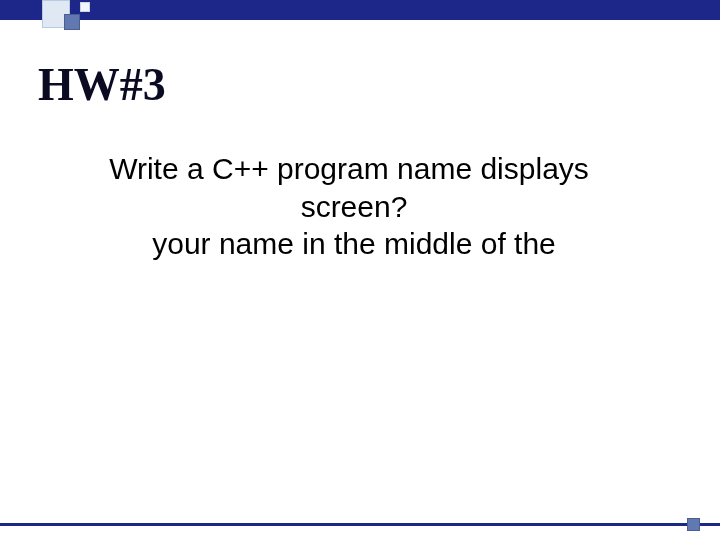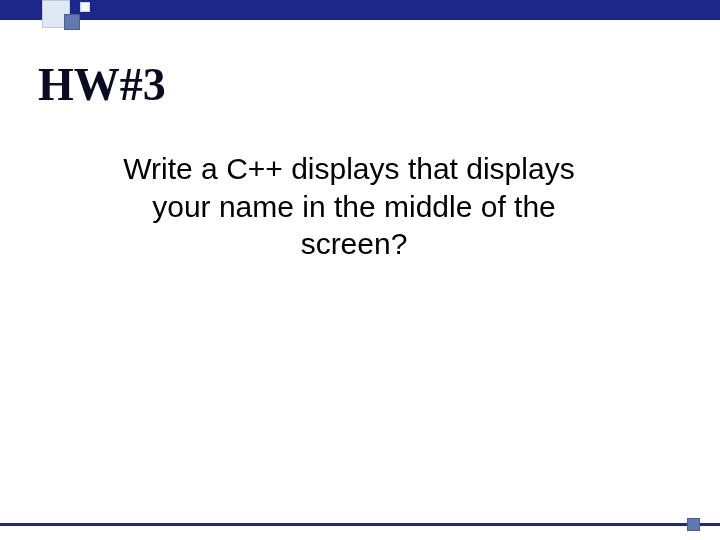--- a/index.html
+++ b/index.html
@@ -96,7 +96,7 @@
 <div class="title">HW#3</div>
 
 <div class="body-text">
-  <span>Write a C++ displays that displays</span>
+  <span>Write a C++ program name displays</span>
   <span class="indent">your name in the middle of the</span>
   <span class="indent">screen?</span>
 </div>

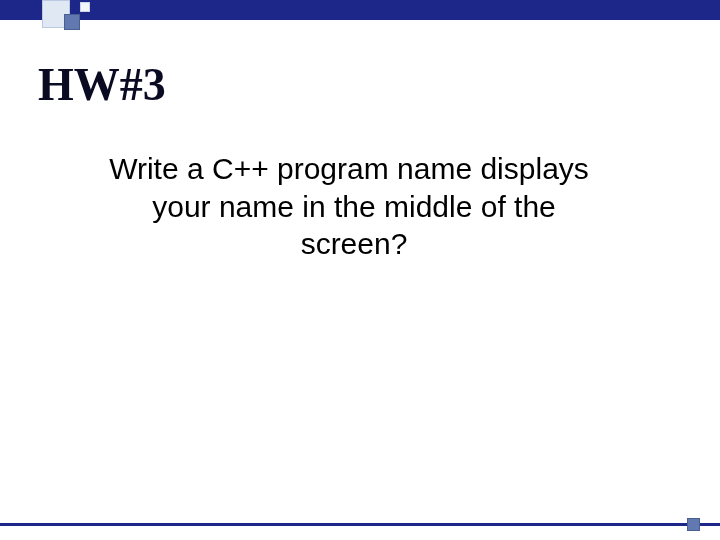--- a/index.html
+++ b/index.html
@@ -97,8 +97,8 @@
 
 <div class="body-text">
   <span>Write a C++ program name displays</span>
+  <span class="indent">screen?</span>
   <span class="indent">your name in the middle of the</span>
-  <span class="indent">screen?</span>
 </div>
 
 <div class="botline"></div>

